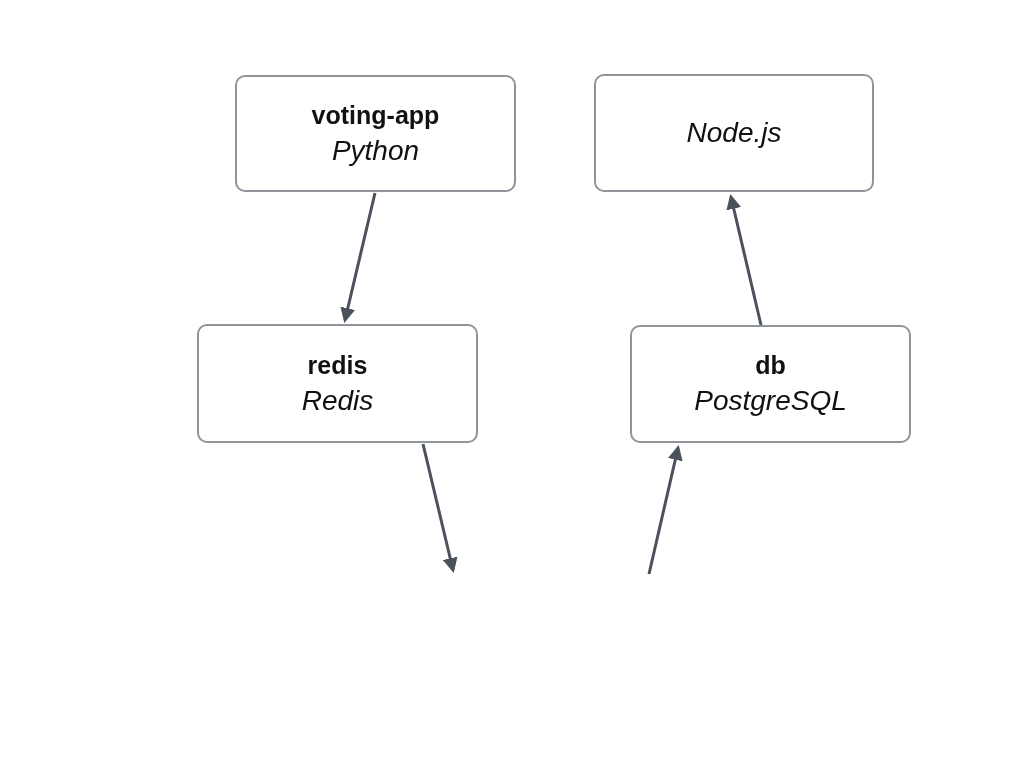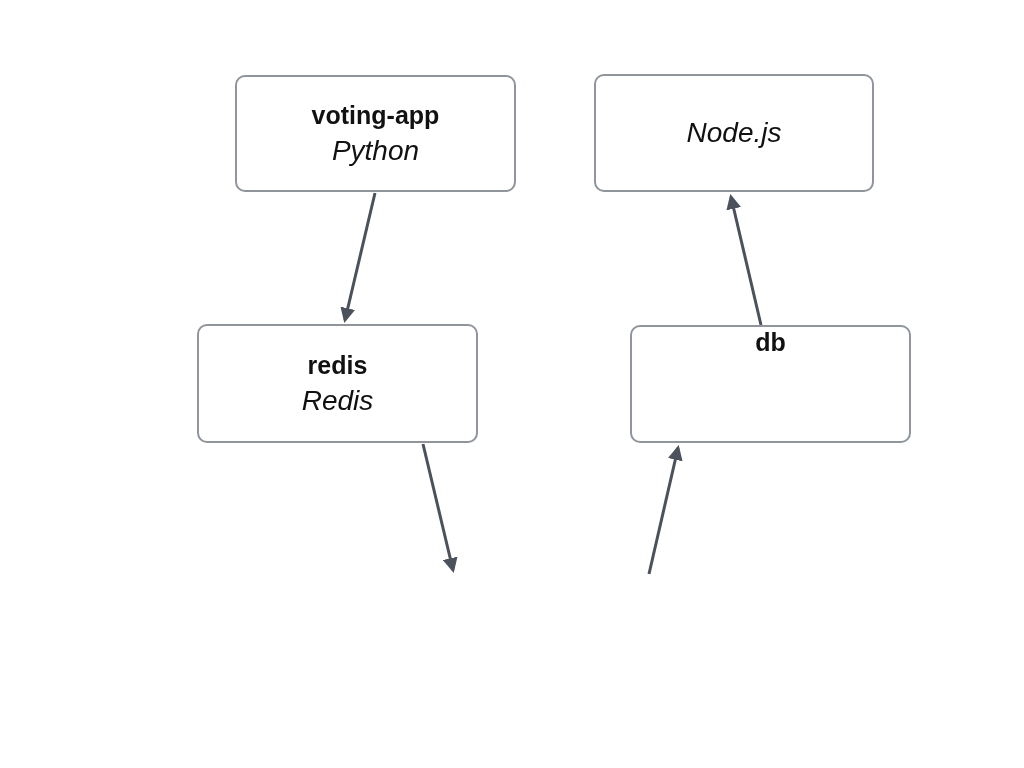--- a/index.html
+++ b/index.html
@@ -89,7 +89,7 @@
     <div class="node-sub">Redis</div>
   </div>
 
-  <div class="node" style="left:588px; top:325px; width:281px; height:118px;justify-content:space-between;">
+  <div class="node" style="left:588px; top:325px; width:281px; height:118px;">
     <div class="node-title">db</div>
   </div>
 

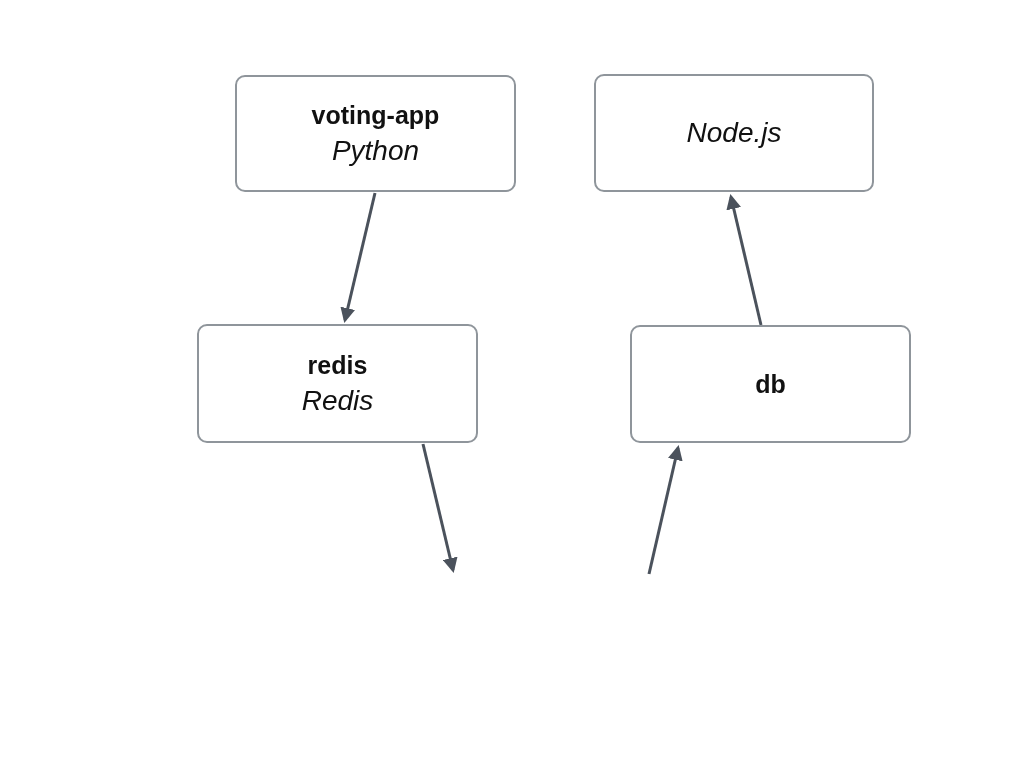--- a/index.html
+++ b/index.html
@@ -91,6 +91,7 @@
 
   <div class="node" style="left:588px; top:325px; width:281px; height:118px;">
     <div class="node-title">db</div>
+    <div class="node-sub">PostgreSQL</div>
   </div>
 
 

